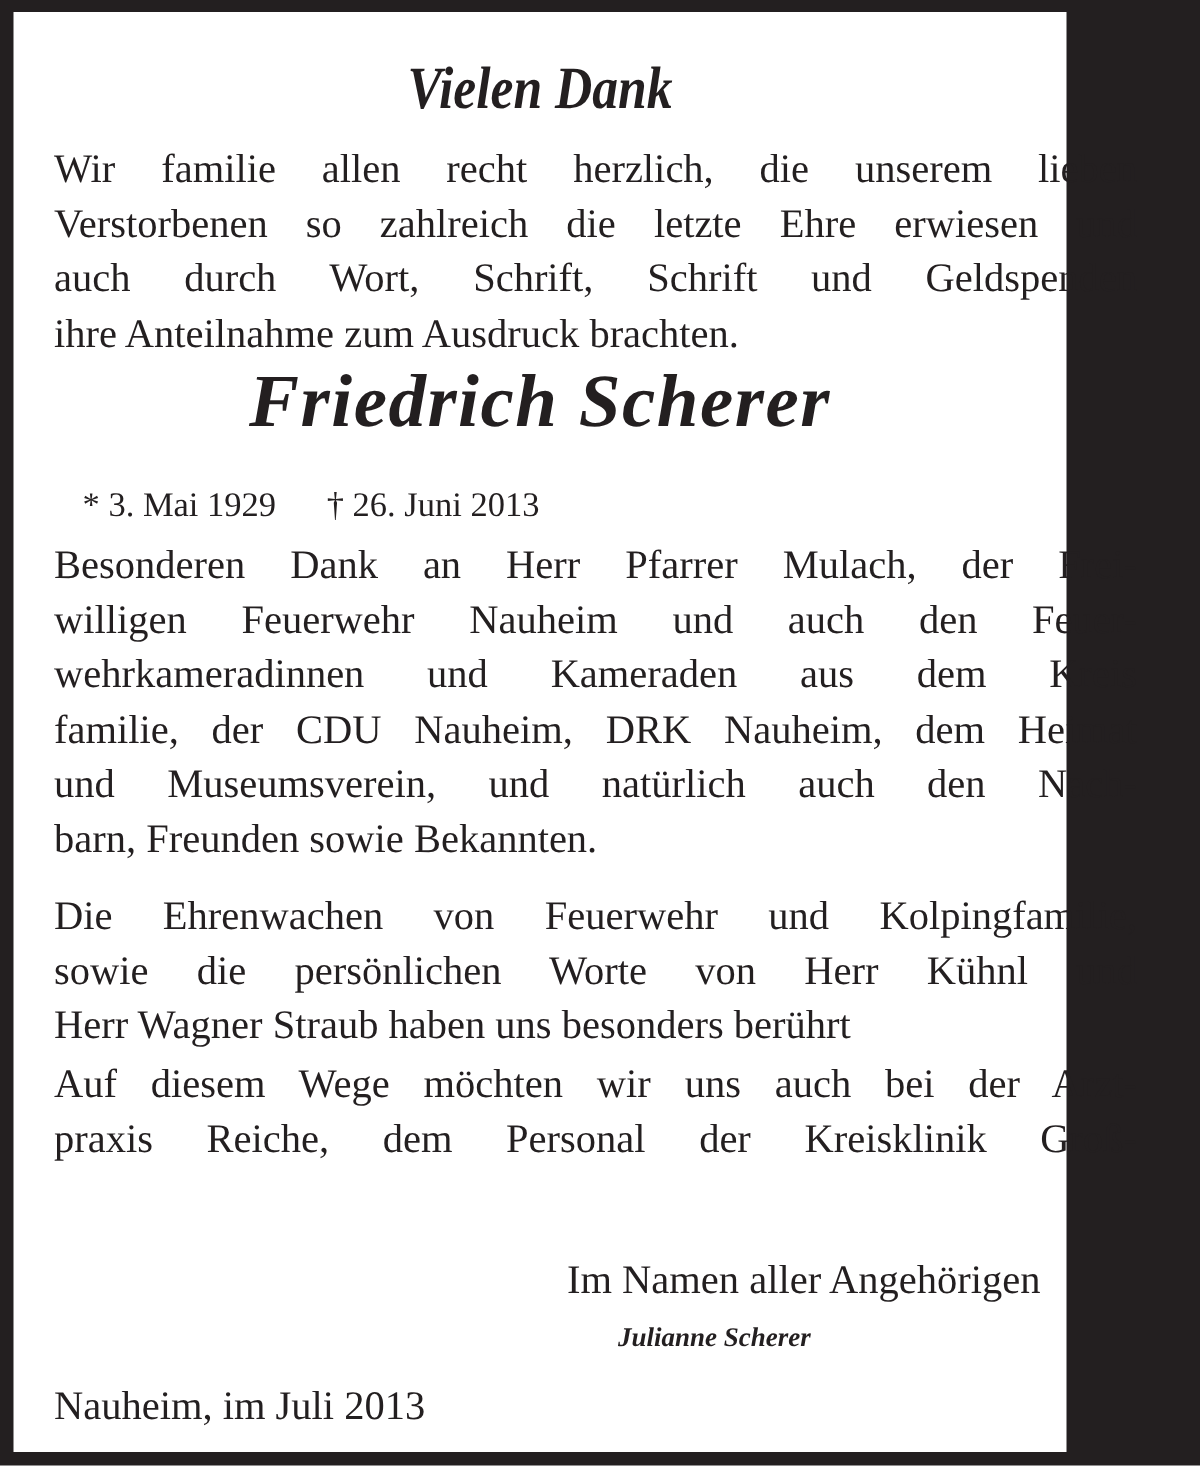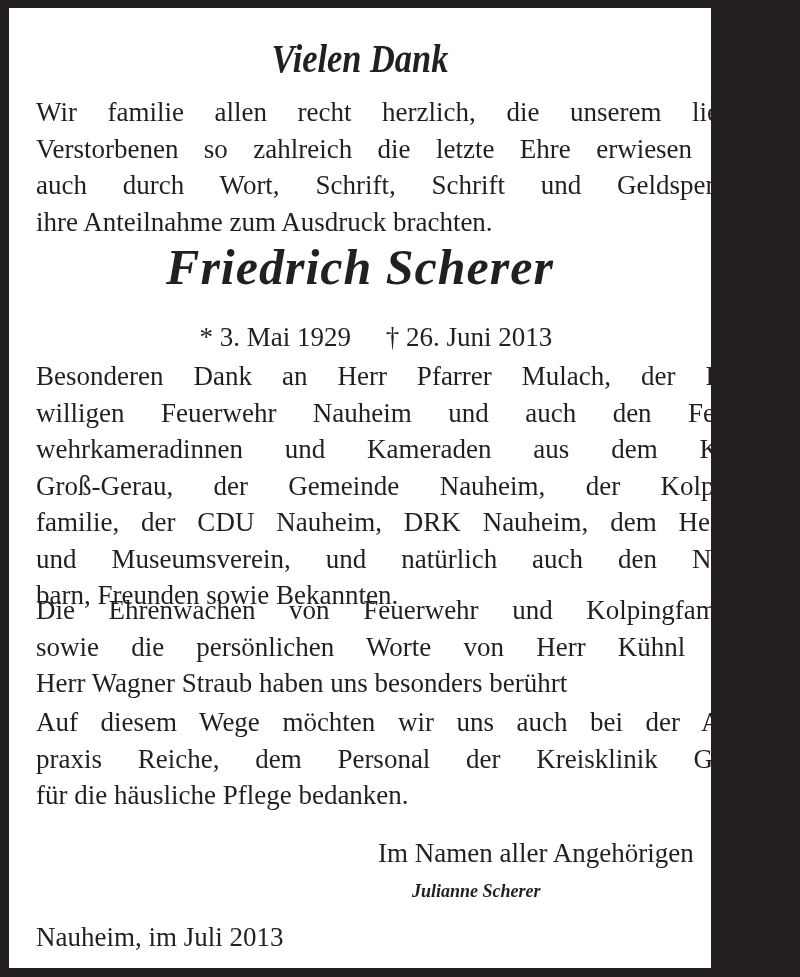--- a/index.html
+++ b/index.html
@@ -27,8 +27,8 @@
     letter-spacing:1px;
   }
   .dates {
-    position:absolute; left:0; right:0; top:312px; text-align:center;
-    font-size:27px; line-height:34px;margin-left:32px;
+    position:absolute; left:0; right:0; top:312px; 
+    font-size:23px; line-height:34px;margin-left:32px;
   }
   .dates span { margin:0 14px; }
   .sign {

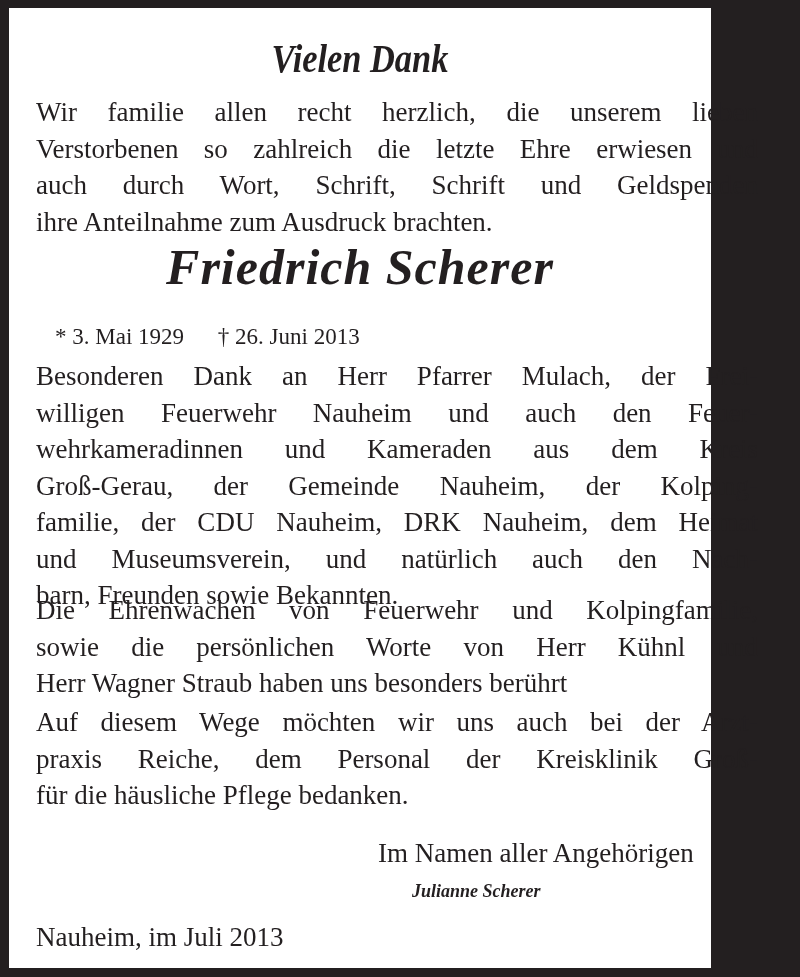--- a/index.html
+++ b/index.html
@@ -66,7 +66,6 @@
     <span class="ln j">Besonderen Dank an Herr Pfarrer Mulach, der Frei-</span>
     <span class="ln j">willigen Feuerwehr Nauheim und auch den Feuer-</span>
     <span class="ln j">wehrkameradinnen und Kameraden aus dem Kreis</span>
-    <span class="ln j">Groß-Gerau, der Gemeinde Nauheim, der Kolping-</span>
     <span class="ln j">familie, der CDU Nauheim, DRK Nauheim, dem Heimat</span>
     <span class="ln j">und Museumsverein, und natürlich auch den Nach-</span>
     <span class="ln">barn, Freunden sowie Bekannten.</span>

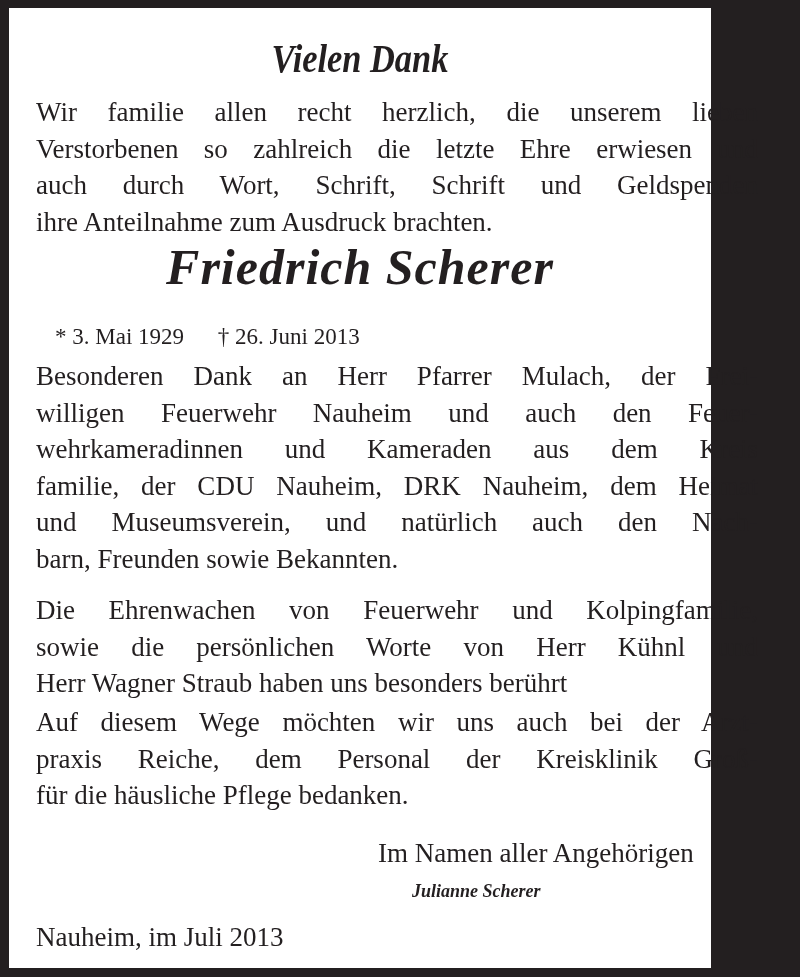--- a/index.html
+++ b/index.html
@@ -80,7 +80,6 @@
   <div class="para" style="top:696px;">
     <span class="ln j">Auf diesem Wege möchten wir uns auch bei der Arzt-</span>
     <span class="ln j">praxis Reiche, dem Personal der Kreisklinik Groß-</span>
-    <span class="ln">für die häusliche Pflege bedanken.</span>
   </div>
 
   <div class="sign">Im Namen aller Angehörigen</div>

